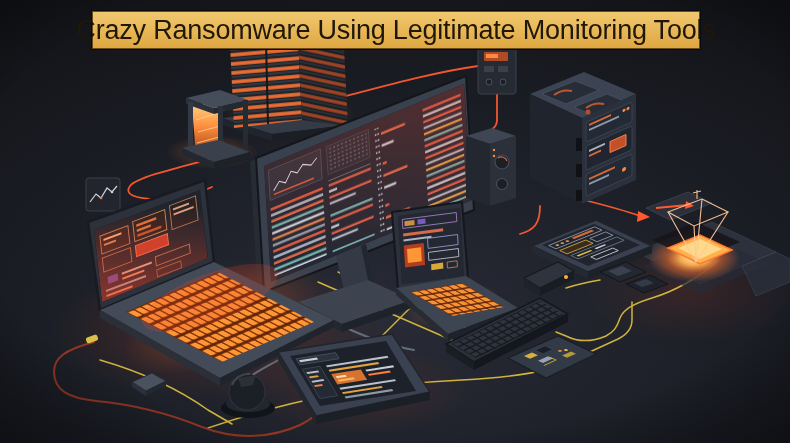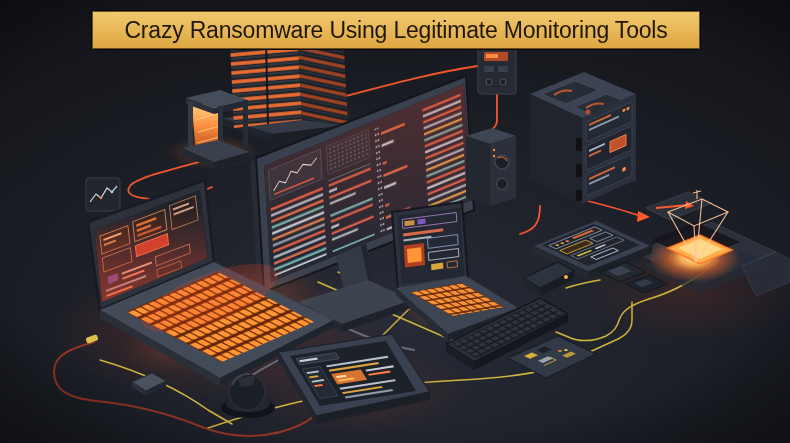--- a/index.html
+++ b/index.html
@@ -11,7 +11,7 @@
           border:1px solid #6b4d15;outline:1px solid #0a0a0c;
           display:flex;align-items:center;justify-content:center;
           z-index:5;}
-  .banner span{font-size:23px;letter-spacing:-0.2px;color:#1f1708;white-space:nowrap;}
+  .banner span{font-size:27px;letter-spacing:-0.2px;color:#1f1708;white-space:nowrap;}
 </style>
 </head>
 <body>

